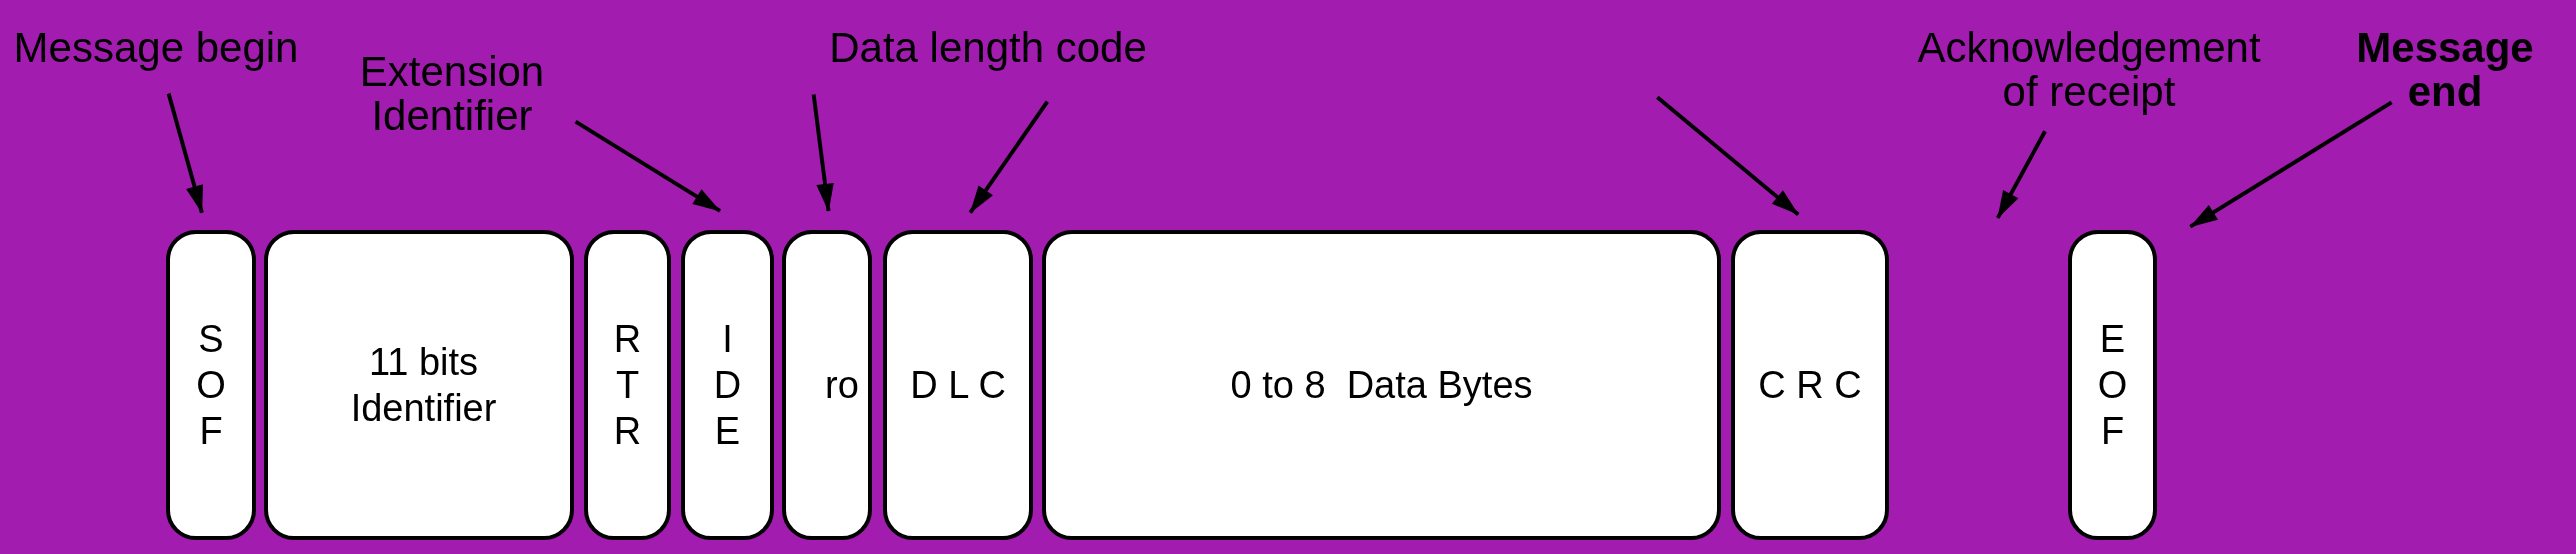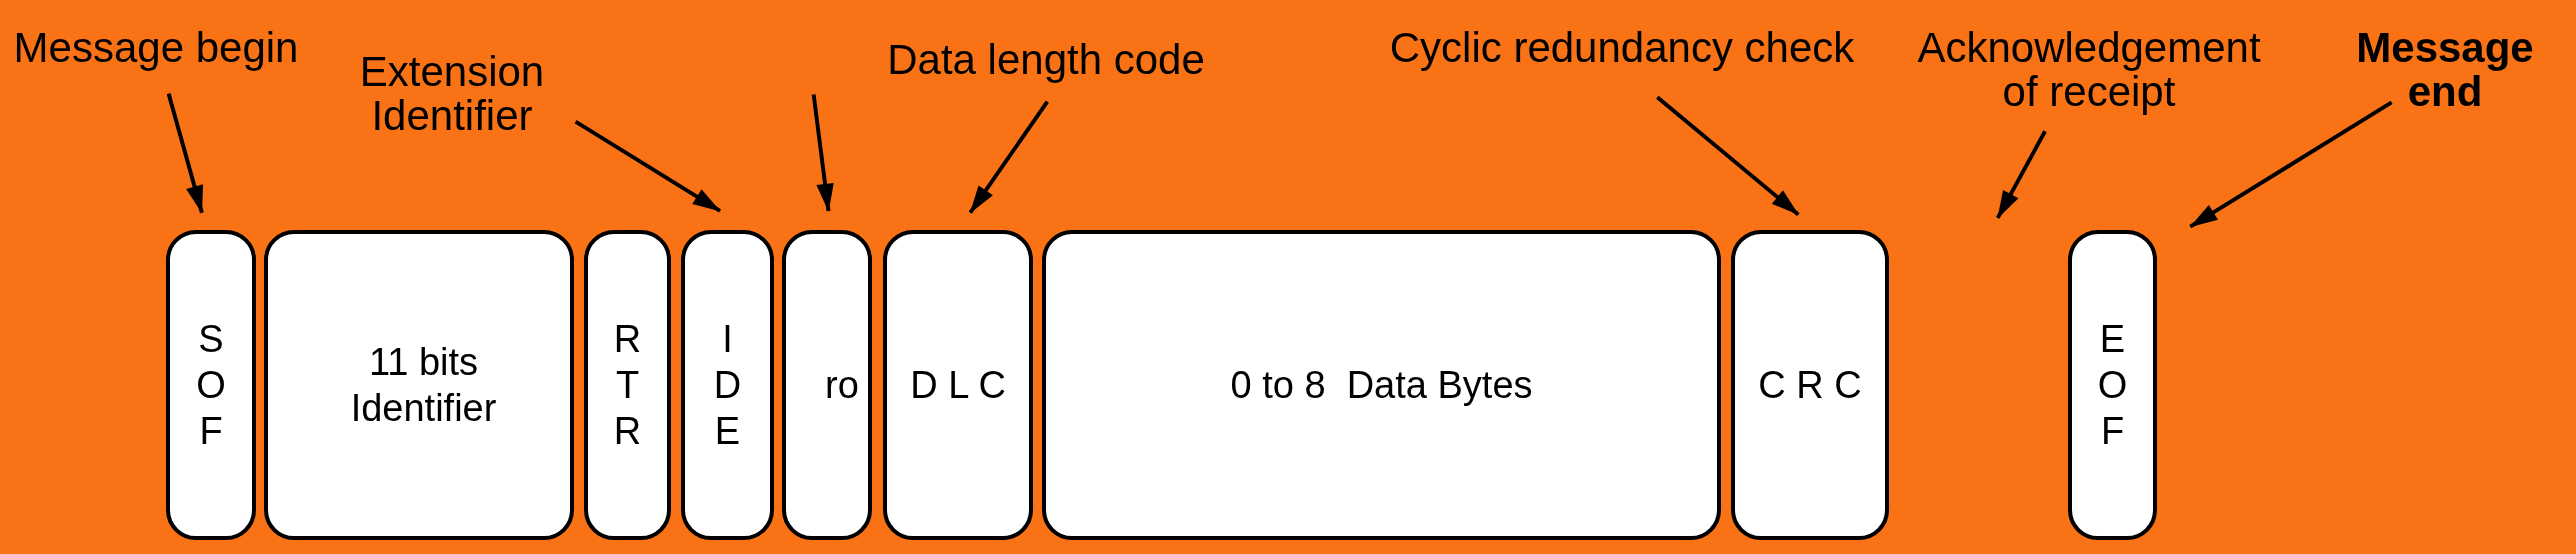--- a/index.html
+++ b/index.html
@@ -7,7 +7,7 @@
     position: relative;
     width: 2576px;
     height: 554px;
-    background: #f97316;
+    background: #a21caf;
     color: #000000;
     font-family: "Liberation Sans", sans-serif;
     overflow: hidden;

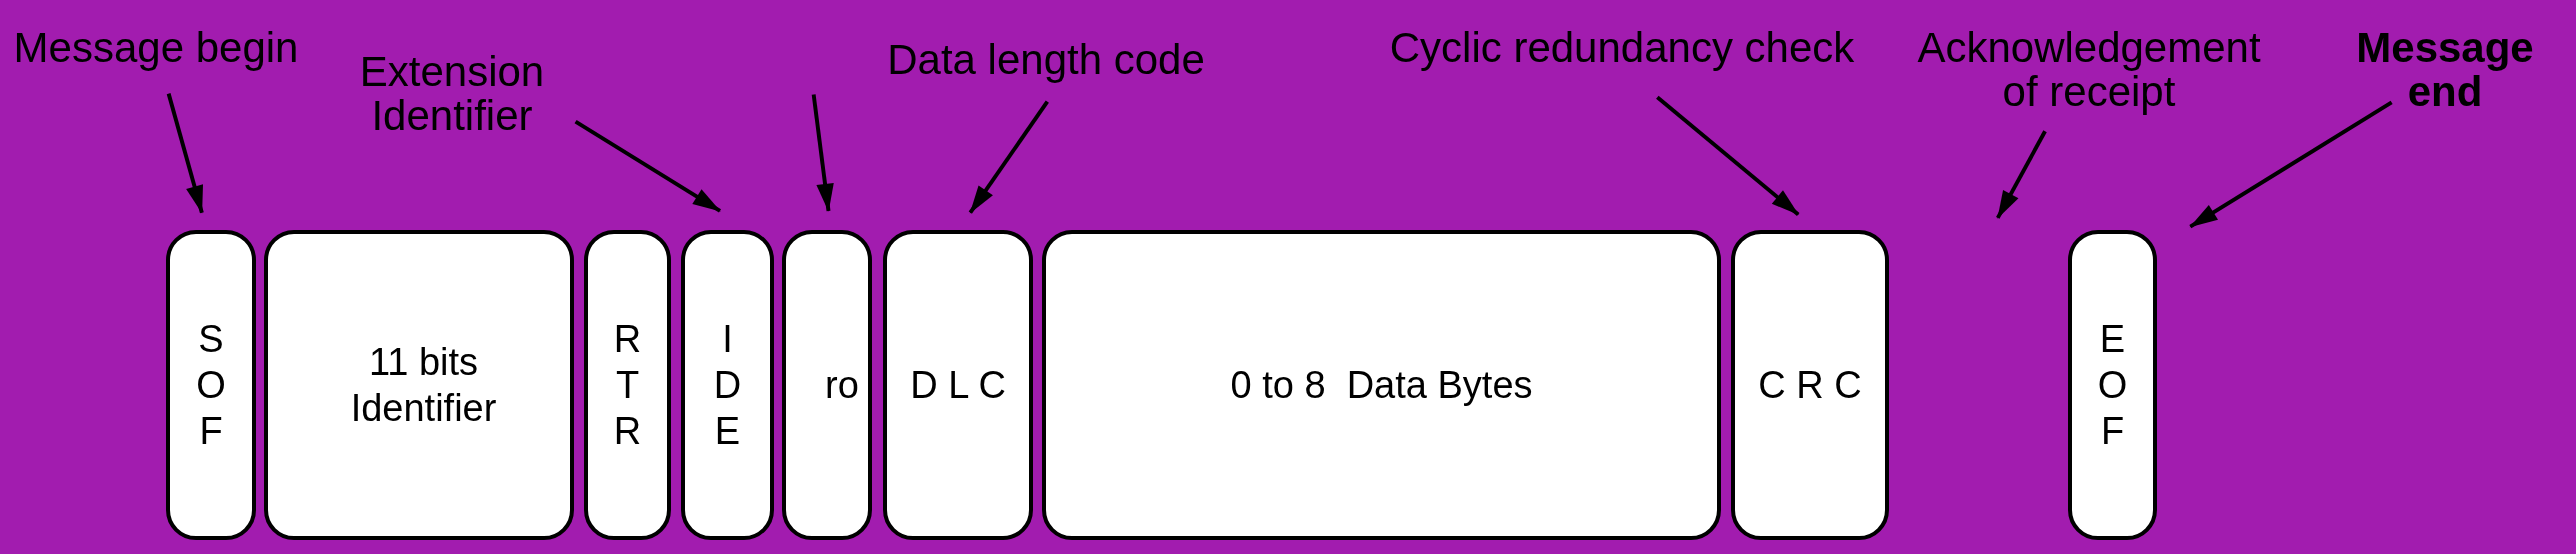--- a/index.html
+++ b/index.html
@@ -56,7 +56,7 @@
   #ann-0 { left: 156px;  }
   #ann-1 { left: 452px; margin-top: 24px;  }
   #ann-2 { left: 732px;  }
-  #ann-3 { left: 1046px; margin-top: 12px; }
+  #ann-3 { left: 988px; }
   #ann-4 { left: 1622px; }
   #ann-5 { left: 2089px; }
   #ann-6 { left: 2445px; font-weight: bold; }

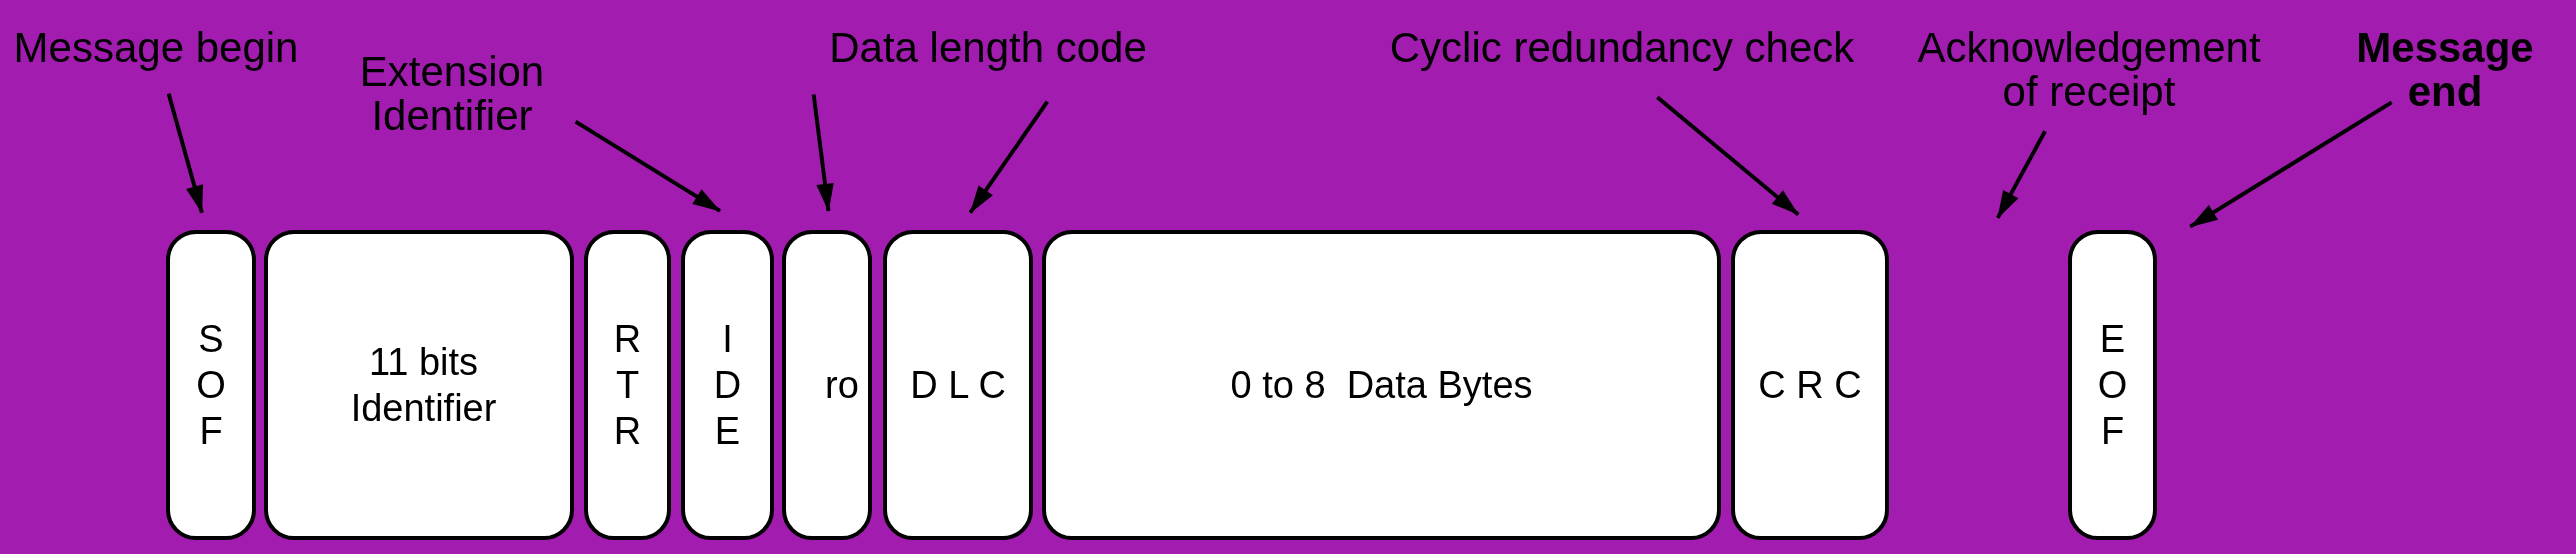--- a/index.html
+++ b/index.html
@@ -82,7 +82,6 @@
   <div class="ann" id="ann-1">Extension
 Identifier</div>
   <div class="ann" id="ann-3">Data length code</div>
-  <div class="ann" id="ann-4">Cyclic redundancy check</div>
   <div class="ann" id="ann-5">Acknowledgement
 of receipt</div>
   <div class="ann" id="ann-6">Message end</div>

